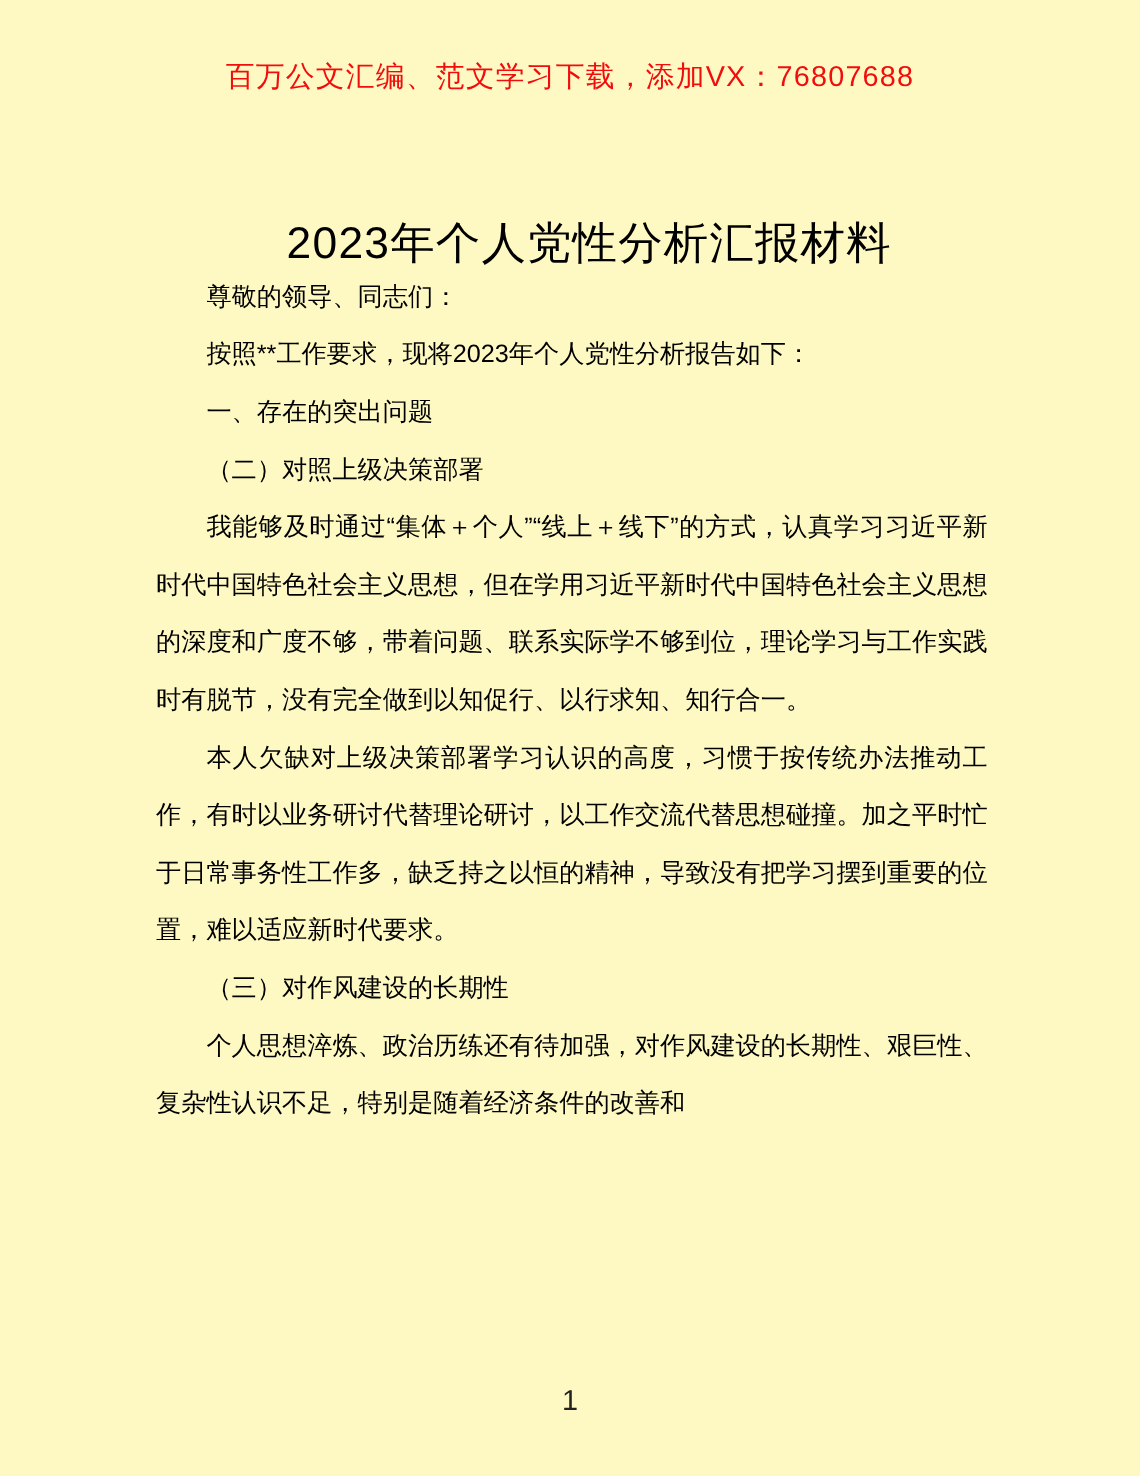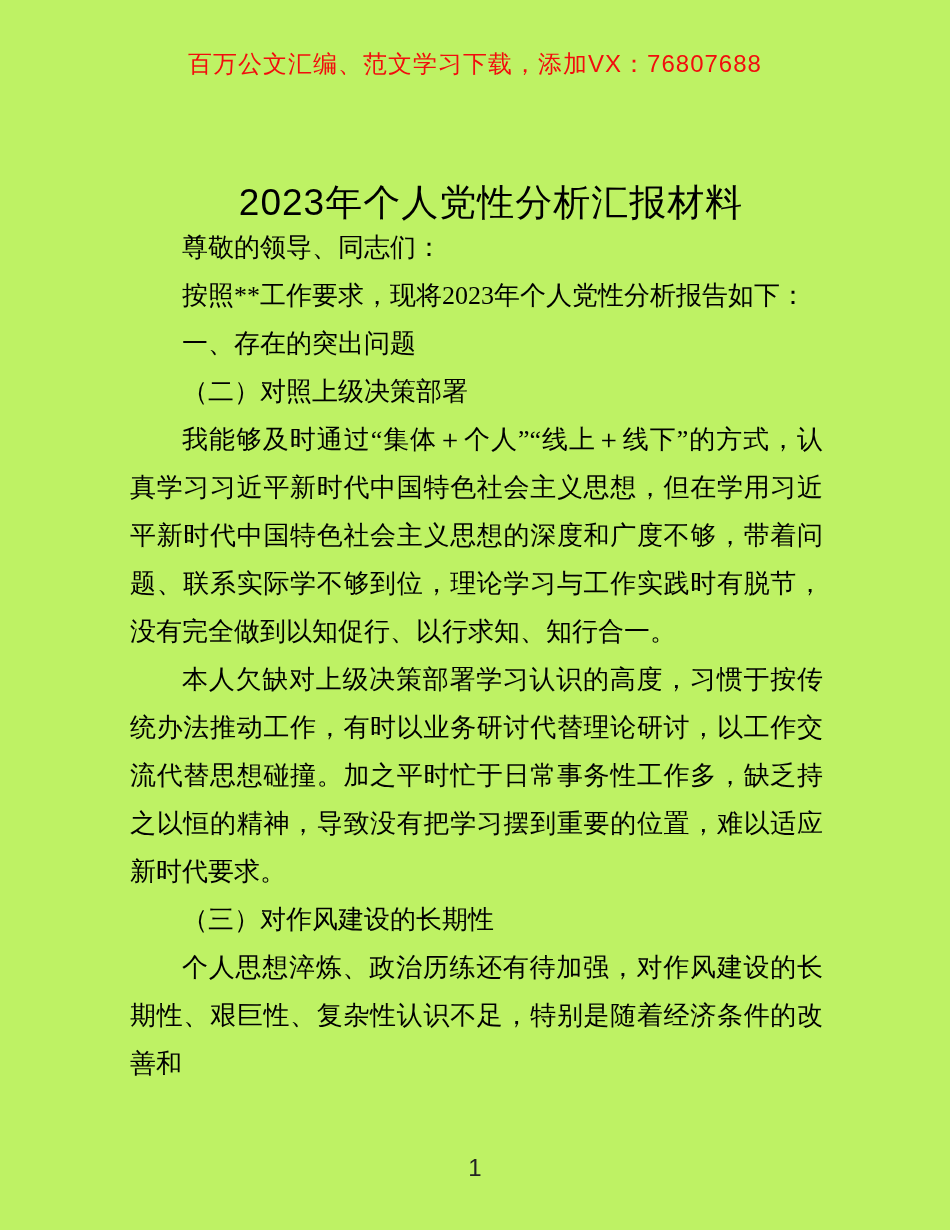--- a/index.html
+++ b/index.html
@@ -11,7 +11,7 @@
     position: relative;
     width: 950px;
     height: 1230px;
-    background: #bef264;
+    background: #fef9c3;
     font-family: "Liberation Sans", sans-serif;
     color: #000000;
     overflow: hidden;

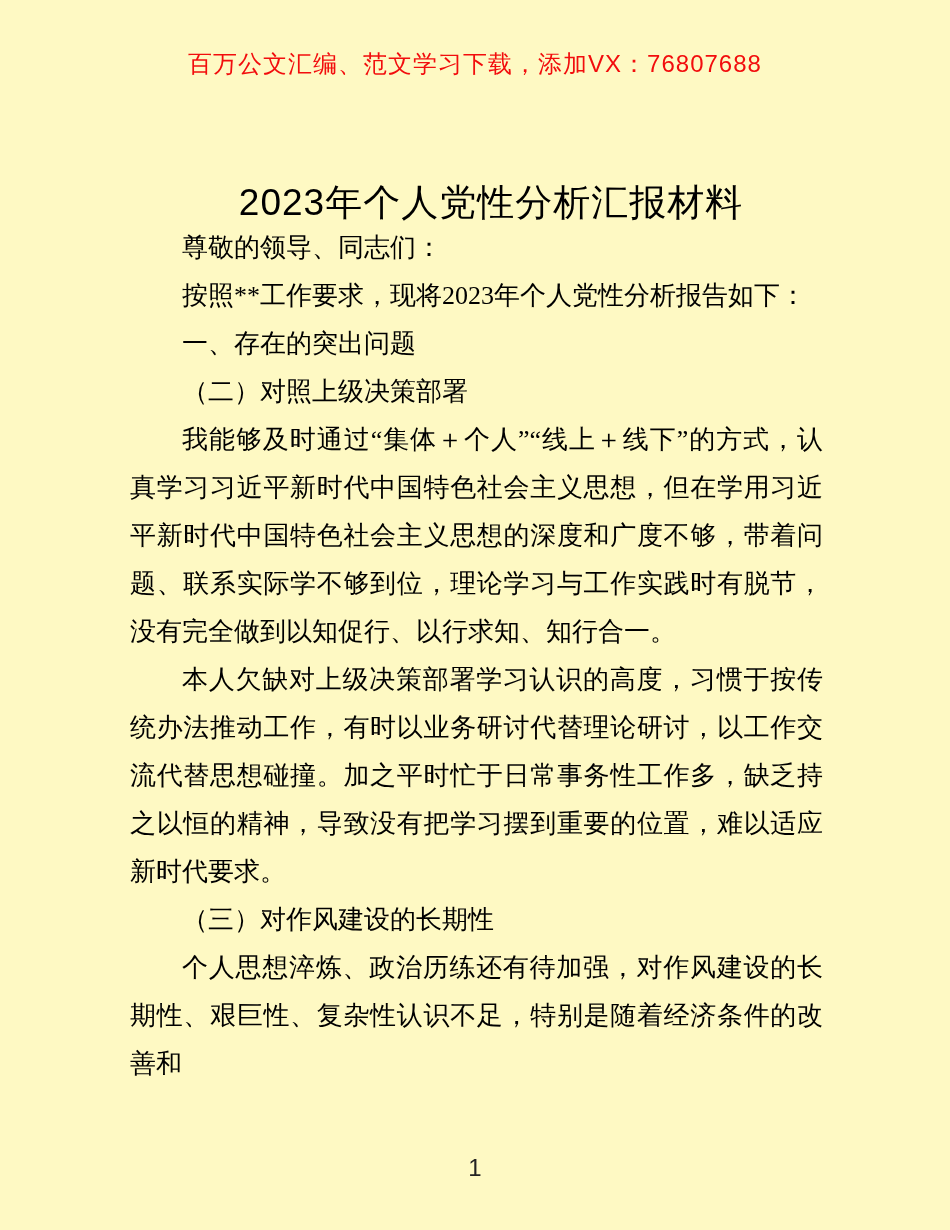--- a/index.html
+++ b/index.html
@@ -47,12 +47,11 @@
   }
   .content p {
     margin: 0;
-    font-size: 26px;
+    font-size: 21px;
     line-height: 48px;
     text-indent: 2em;
     font-weight: 400;
     word-break: break-all;
-    font-family: Liberation Serif, serif;
   }
   .pagenum {
     position: absolute;

